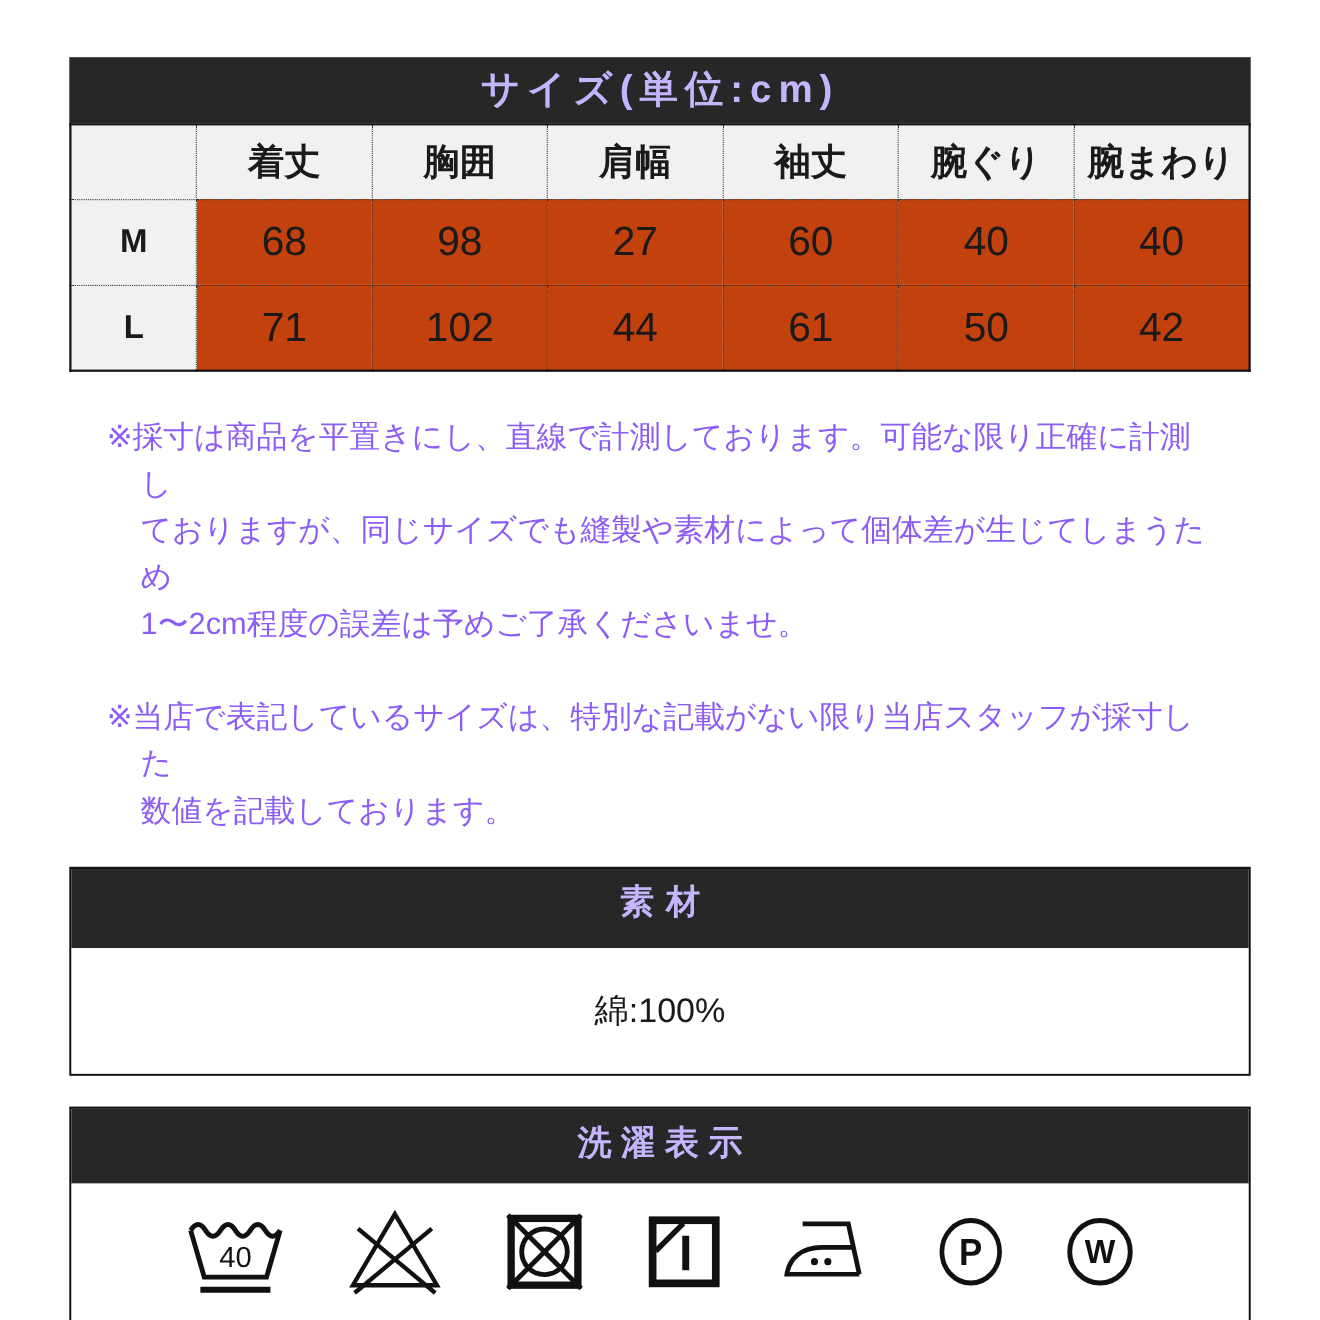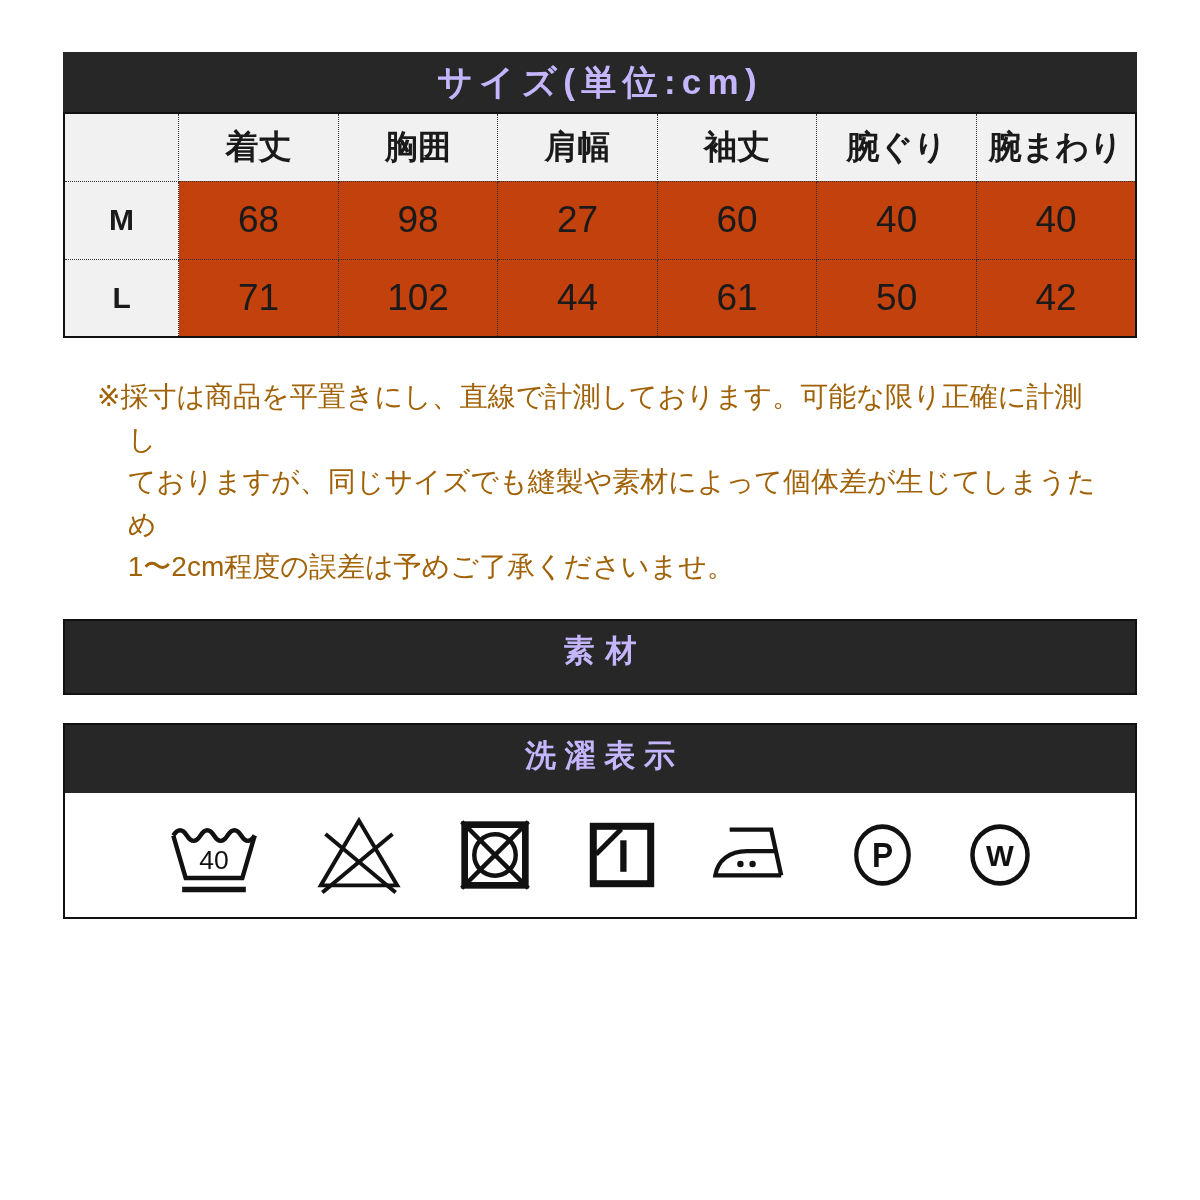--- a/index.html
+++ b/index.html
@@ -63,7 +63,7 @@
     width: 1005px;
     font-size: 28px;
     line-height: 1.52;
-    color: #a16207;
+    color: #8b5cf6;
     padding-left: 1.1em;
     text-indent: -1.1em;
     white-space: pre-line;

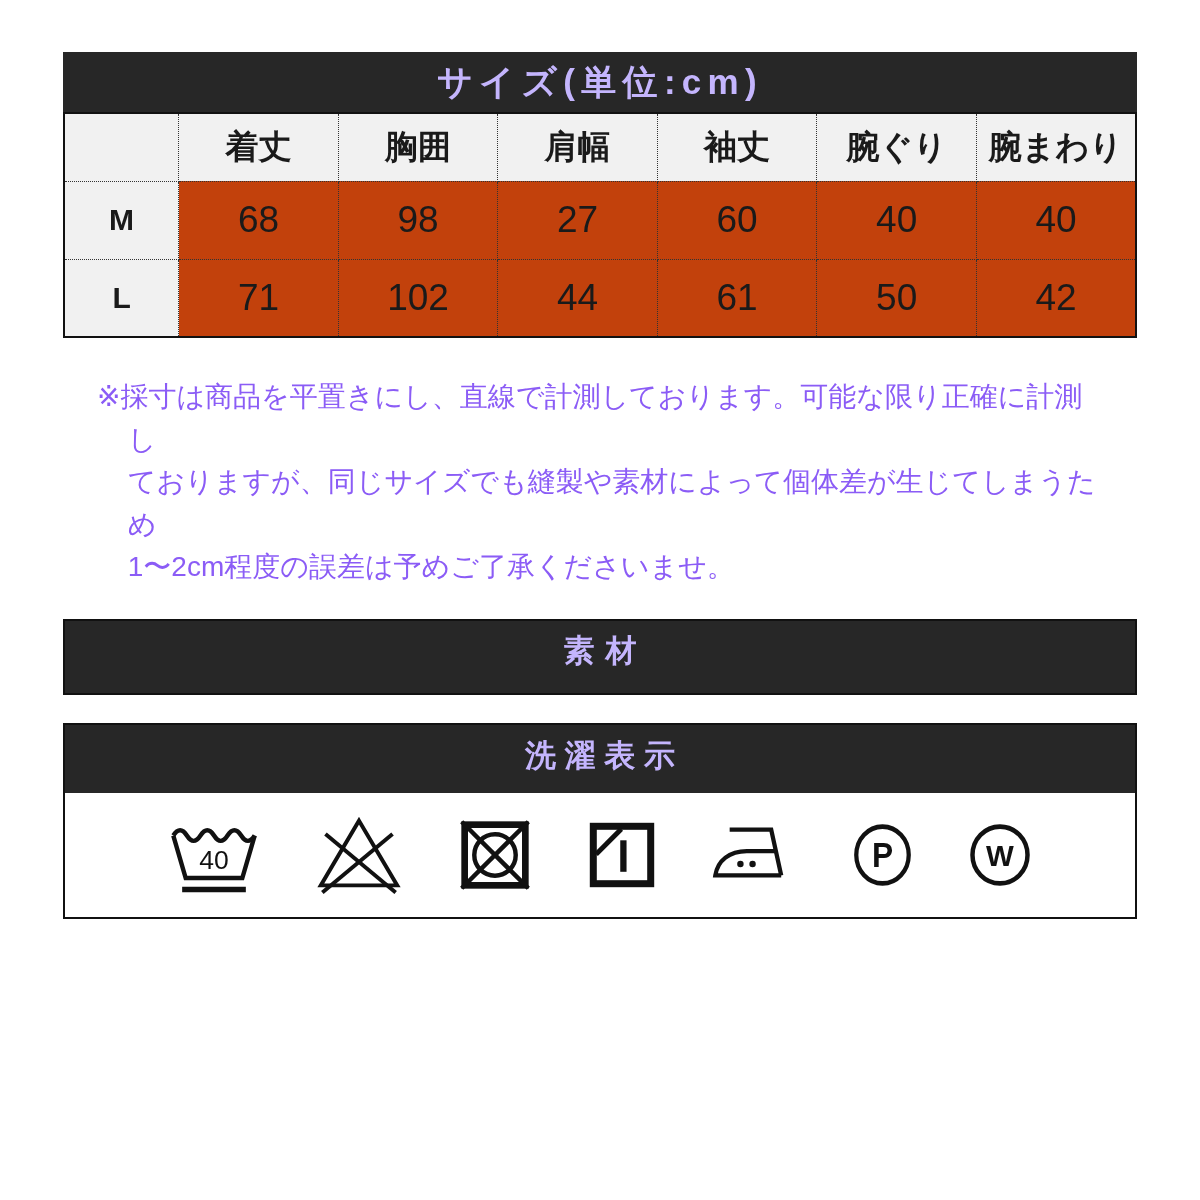--- a/index.html
+++ b/index.html
@@ -154,6 +154,8 @@
   <p class="note note-1">※採寸は商品を平置きにし、直線で計測しております。可能な限り正確に計測し
 ておりますが、同じサイズでも縫製や素材によって個体差が生じてしまうため
 1〜2cm程度の誤差は予めご了承くださいませ。</p>
+  <p class="note note-2">※当店で表記しているサイズは、特別な記載がない限り当店スタッフが採寸した
+数値を記載しております。</p>
 
   <section class="boxed material-section">
     <div class="bar mat-bar">素材</div>

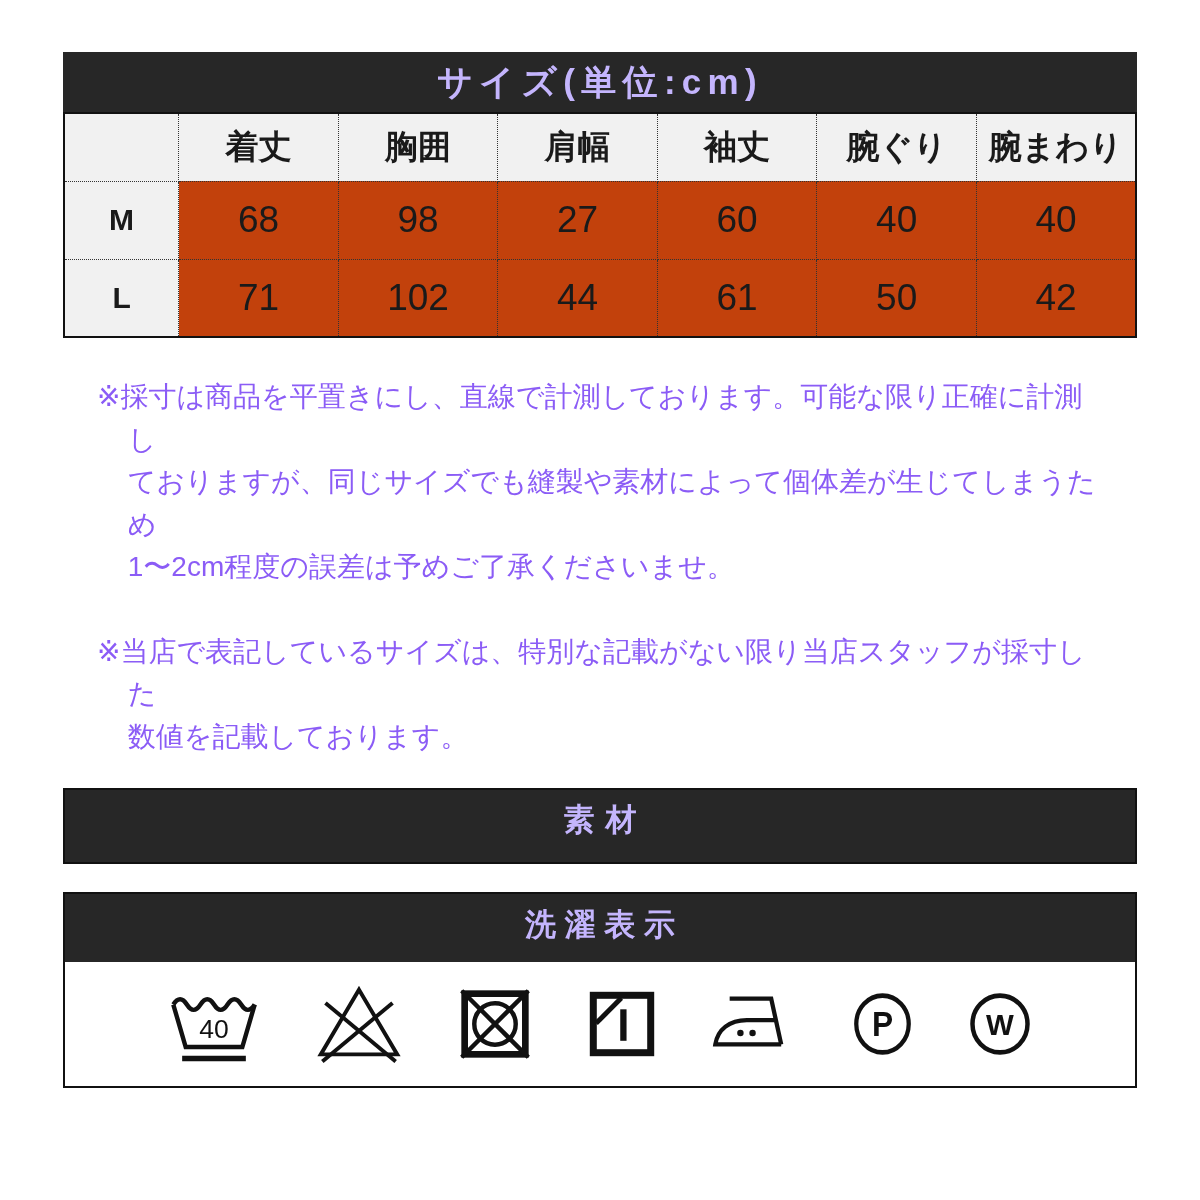--- a/index.html
+++ b/index.html
@@ -159,6 +159,7 @@
 
   <section class="boxed material-section">
     <div class="bar mat-bar">素材</div>
+    <div class="mat-body">綿:100%</div>
   </section>
 
   <section class="boxed care-section">

